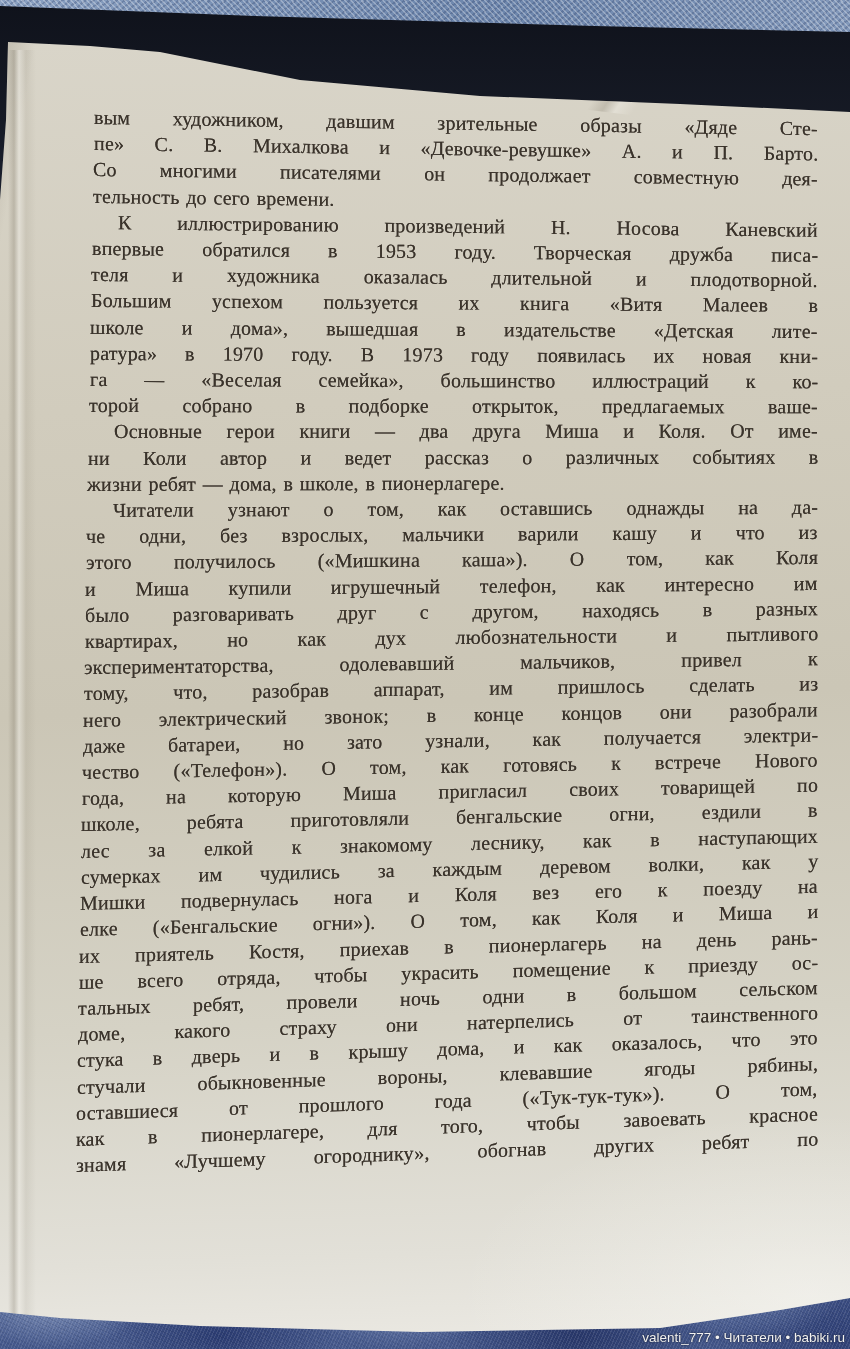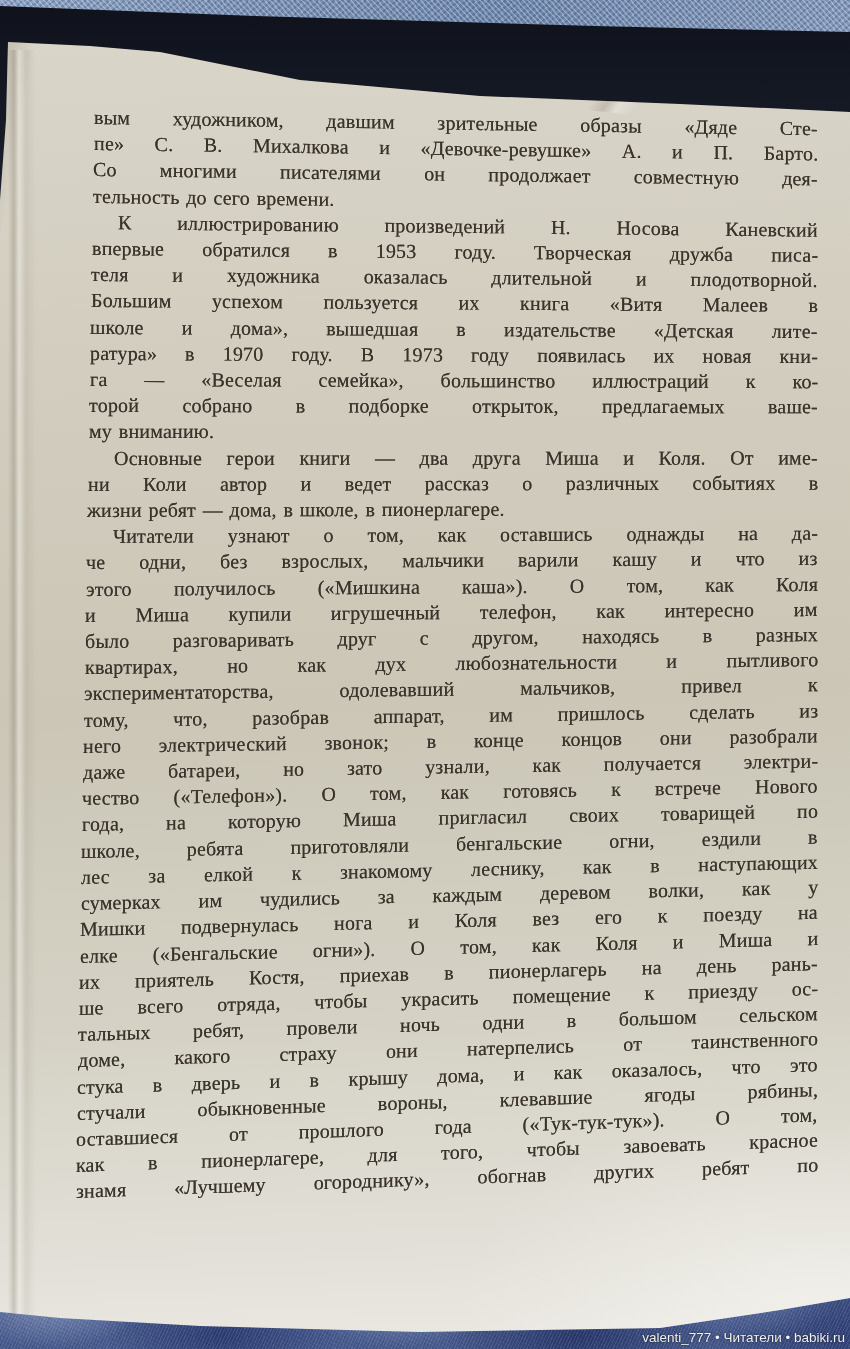--- a/index.html
+++ b/index.html
@@ -121,7 +121,6 @@
         <div class="line" style="--i: 9;">ратура» в 1970 году. В 1973 году появилась их новая кни-</div>
         <div class="line" style="--i: 10;">га — «Веселая семейка», большинство иллюстраций к ко-</div>
         <div class="line" style="--i: 11;">торой собрано в подборке открыток, предлагаемых ваше-</div>
-        <div class="line short-last" style="--i: 12;">му вниманию.</div>
       </div>
       <div class="para para-3">
         <div class="line indent" style="--i: 13;">Основные герои книги — два друга Миша и Коля. От име-</div>

